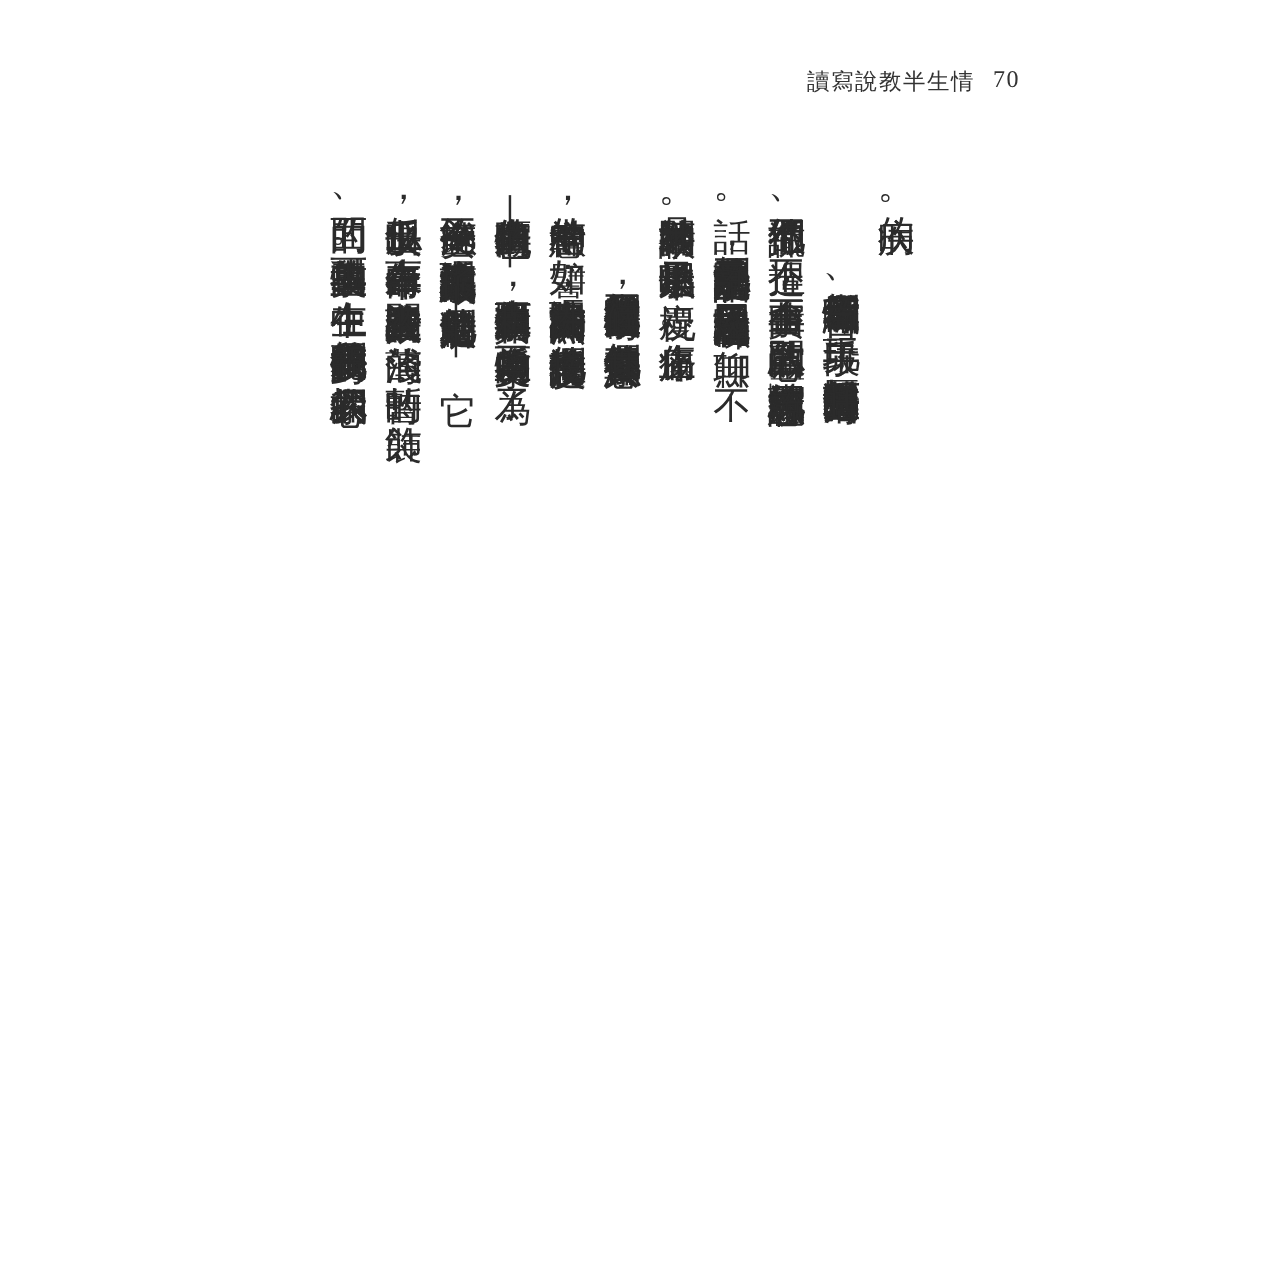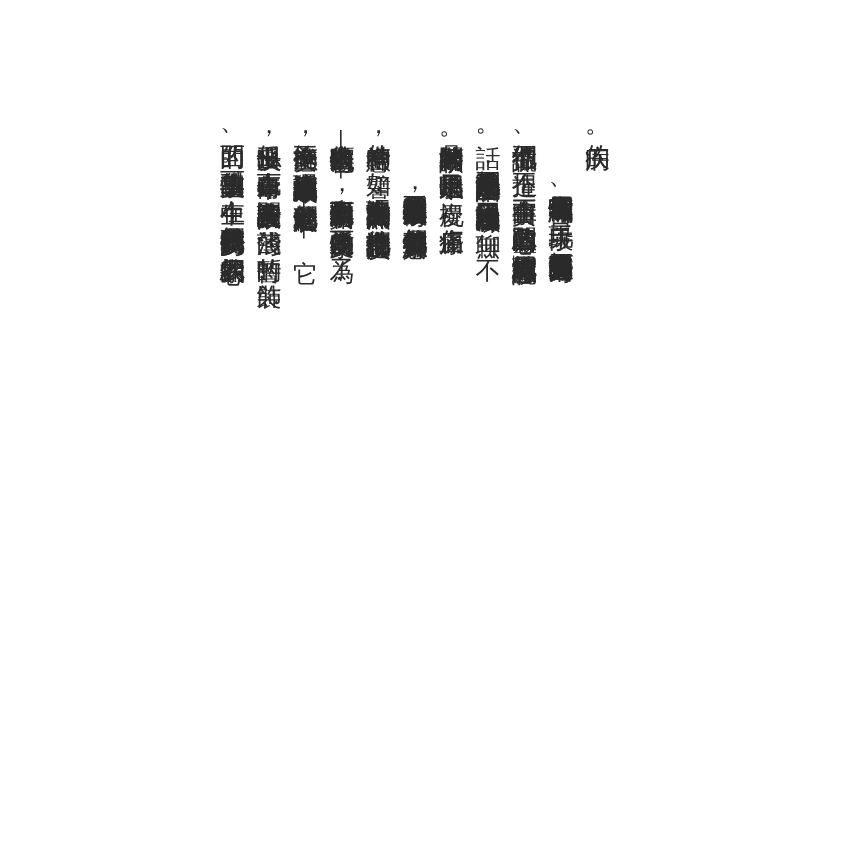--- a/index.html
+++ b/index.html
@@ -67,6 +67,10 @@
 
 <div class="page">
 
+  <div class="running-header">
+    <span class="book-title">讀寫說教半生情</span>
+    <span class="page-num">70</span>
+  </div>
 
   <div class="body-text">
     <p>

